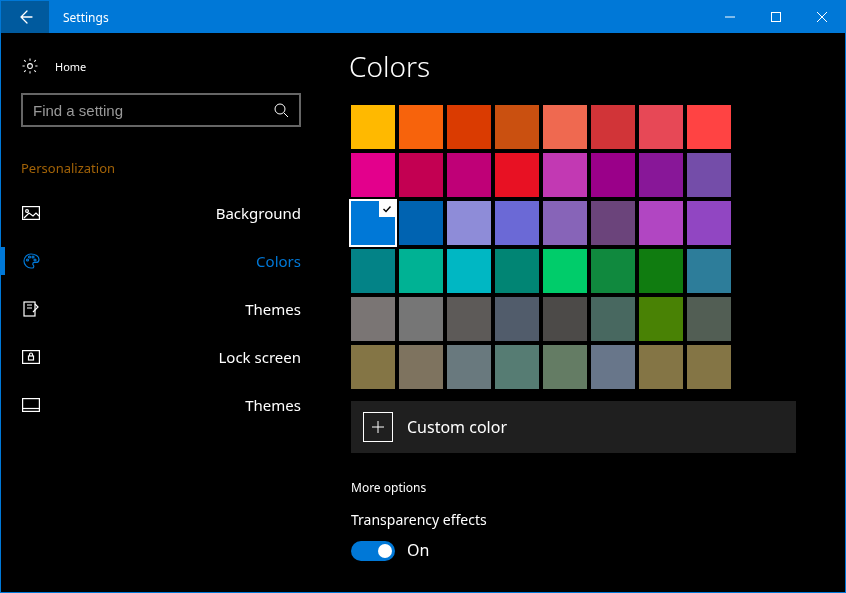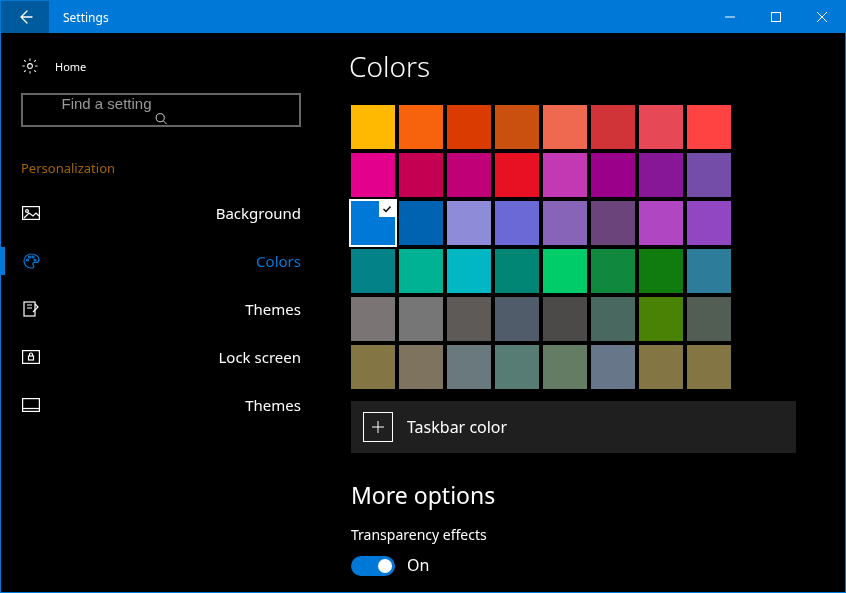--- a/index.html
+++ b/index.html
@@ -54,7 +54,6 @@
     padding: 0 10px;
     margin-bottom: 32px;
     background: #000;
-    flex-direction: column;
   }
   .search-box input {
     flex: 1;

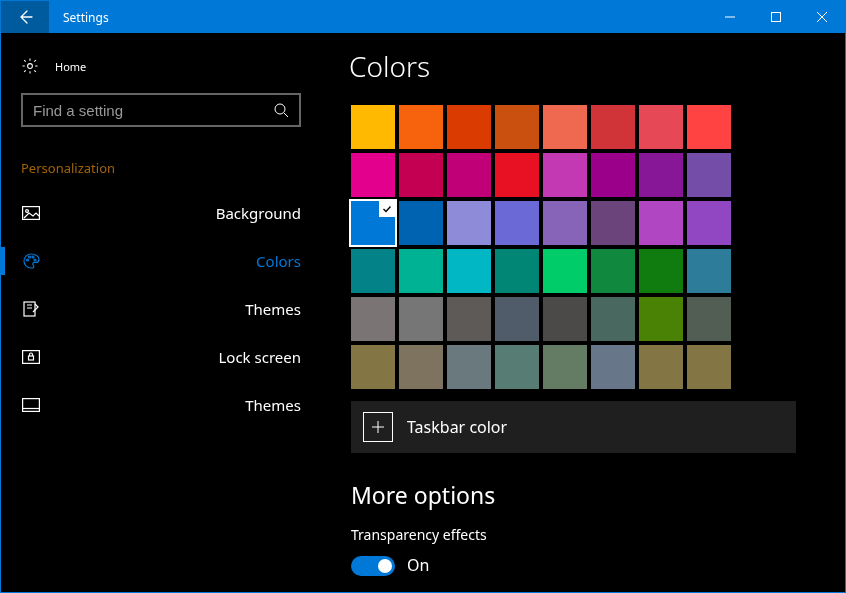--- a/index.html
+++ b/index.html
@@ -335,7 +335,7 @@
             <path d="M7 1v12 M1 7h12" stroke="#fff" stroke-width="1"></path>
           </svg>
       </div>
-      <span>Taskbar color</span>
+      <span>Custom color</span>
     </div>
 
     <div class="subheading">More options</div>

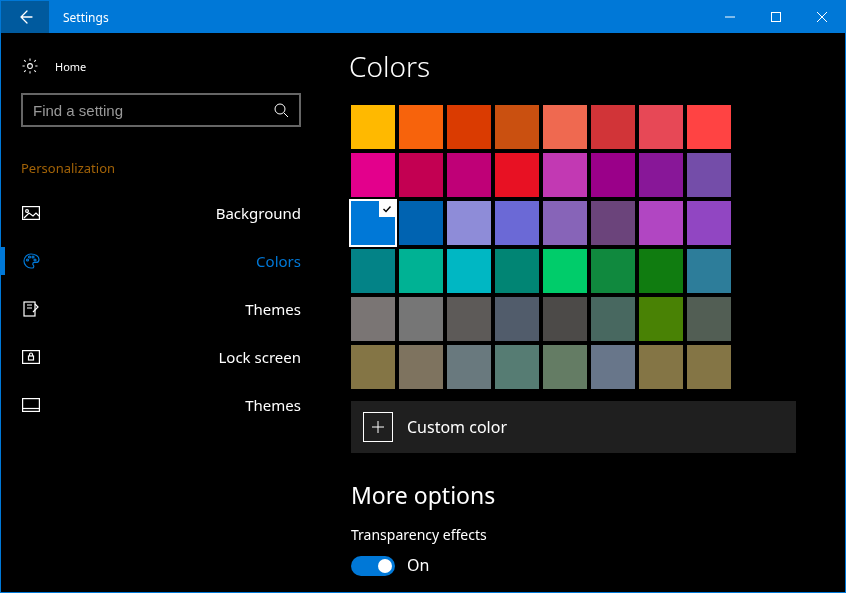--- a/index.html
+++ b/index.html
@@ -136,7 +136,7 @@
     display: flex; align-items: center; justify-content: center;
   }
   .subheading {
-    font-size: 23px;
+    font-size: 12px;
     font-weight: 400;
     margin-bottom: 14px;
     margin-top: 8px;

